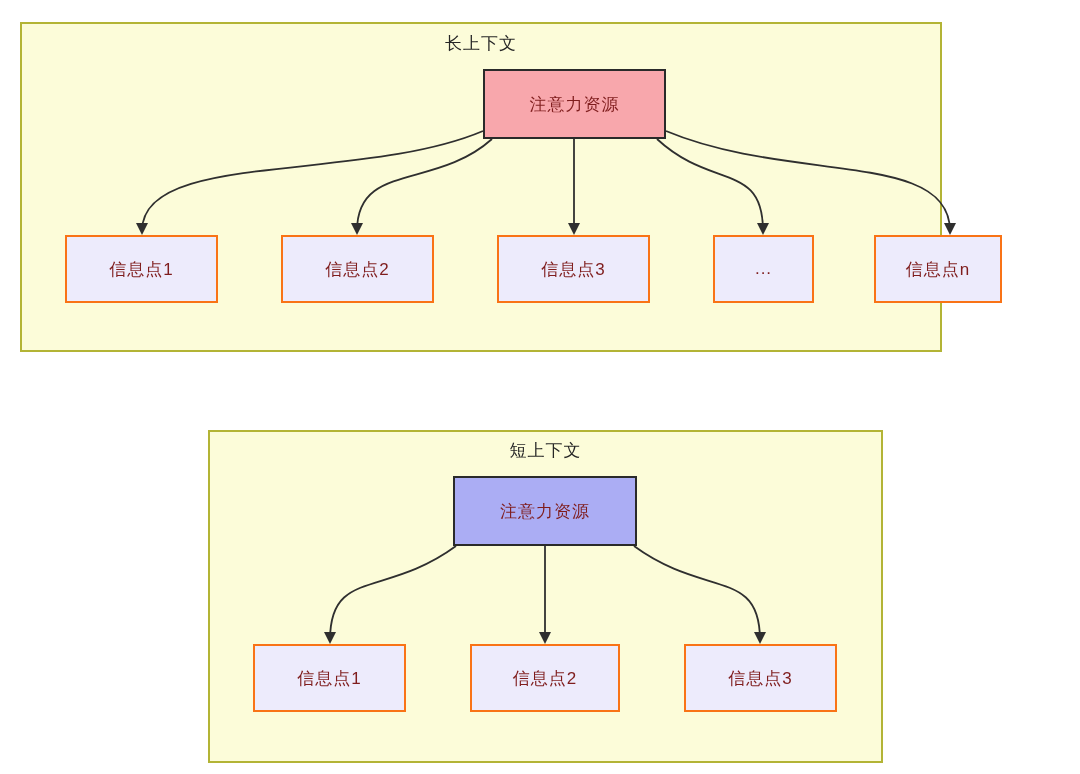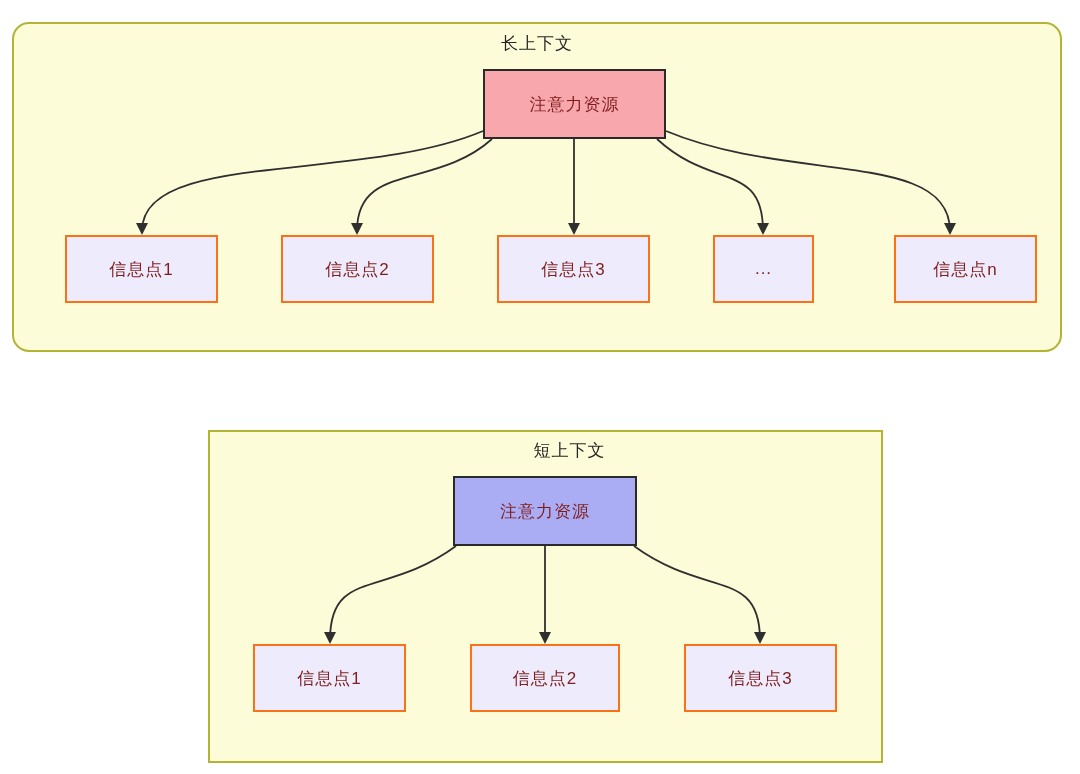--- a/index.html
+++ b/index.html
@@ -66,7 +66,7 @@
 
 <div class="canvas">
 
-  <div class="group" style="left:12px; top:22px; width:1050px; height:330px;border-radius:17px;">
+  <div class="group" style="left:20px; top:22px; width:922px; height:330px;">
     <div class="group-title" style="top:8px;">长上下文</div>
   </div>
 

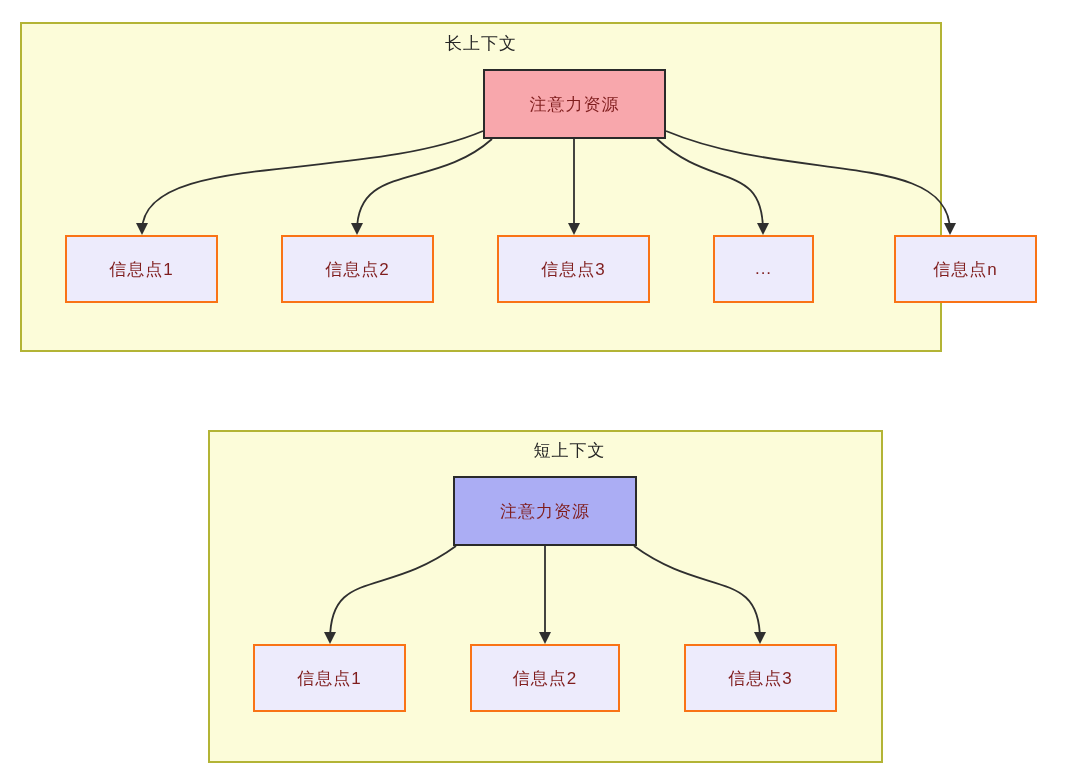--- a/index.html
+++ b/index.html
@@ -99,7 +99,7 @@
   <div class="node info" style="left:281px; top:235px; width:153px; height:68px;">信息点2</div>
   <div class="node info" style="left:497px; top:235px; width:153px; height:68px;">信息点3</div>
   <div class="node info" style="left:713px; top:235px; width:101px; height:68px;">...</div>
-  <div class="node info" style="left:874px; top:235px; width:143px; height:68px;margin-left:20px;">信息点n</div>
+  <div class="node info" style="left:874px; top:235px; width:128px; height:68px;">信息点n</div>
 
   <div class="node attention attention-short" style="left:453px; top:476px; width:184px; height:70px;">注意力资源</div>
 

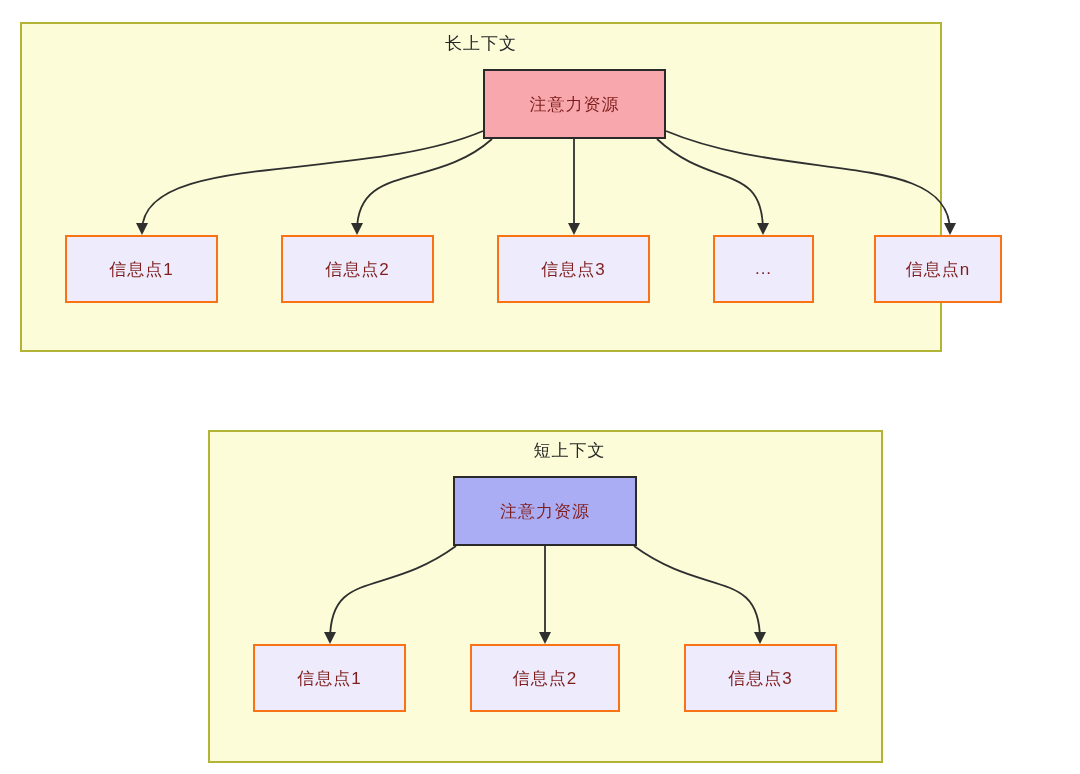--- a/index.html
+++ b/index.html
@@ -71,7 +71,7 @@
   </div>
 
   <div class="group" style="left:208px; top:430px; width:675px; height:333px;">
-    <div class="group-title" style="top:7px;margin-left:24px;">短上下文</div>
+    <div class="group-title" style="top:7px;">短上下文</div>
   </div>
 
   <svg class="arrow-layer" viewBox="0 0 1080 774">

